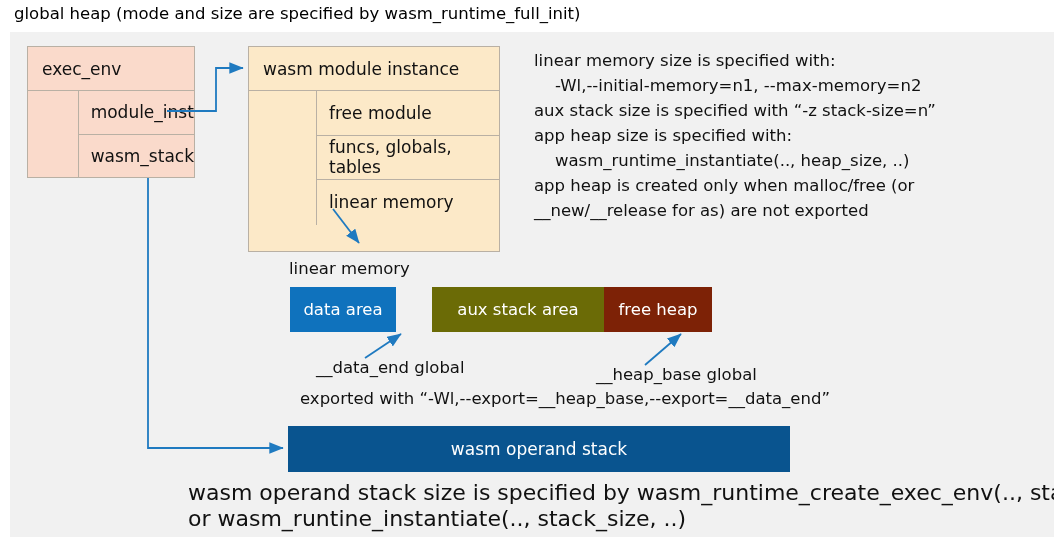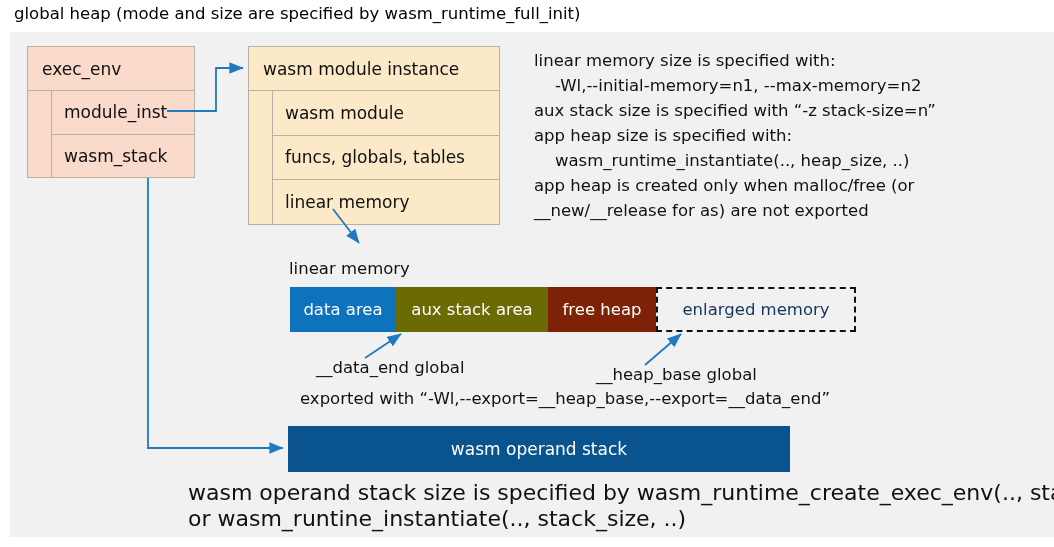--- a/index.html
+++ b/index.html
@@ -51,7 +51,7 @@
   #exec-env-box .field{height:43.5px;}
 
   
-  #module-inst-box{left:248px;top:46px;width:252px;height:179px;background:#fce9c8;}
+  #module-inst-box{left:248px;top:46px;width:252px;height:206px;background:#fce9c8;}
   #module-inst-box .hdr{height:44px;}
   #module-inst-box .body{height:134px;}
   #module-inst-box .gutter{width:24px;}

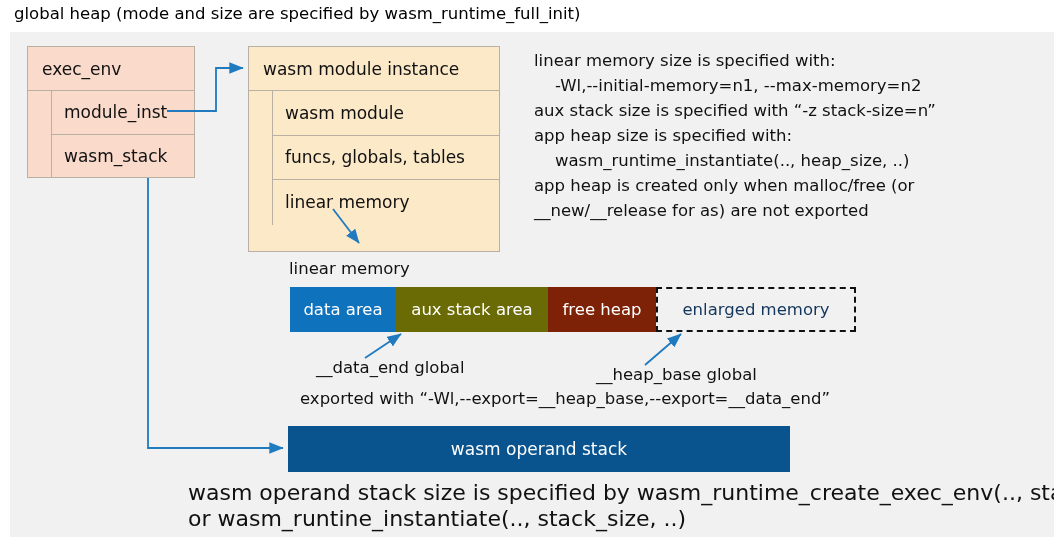--- a/index.html
+++ b/index.html
@@ -33,7 +33,7 @@
     border-bottom:1px solid #b9b0a4;
     font-size:17px;color:#111;
   }
-  .struct .body{display:flex;}
+  .struct .body{display:flex;margin-left:44px;}
   .struct .gutter{box-sizing:border-box;border-right:1px solid #b9b0a4;}
   .struct .fields{flex:1;display:flex;flex-direction:column;}
   .struct .field{

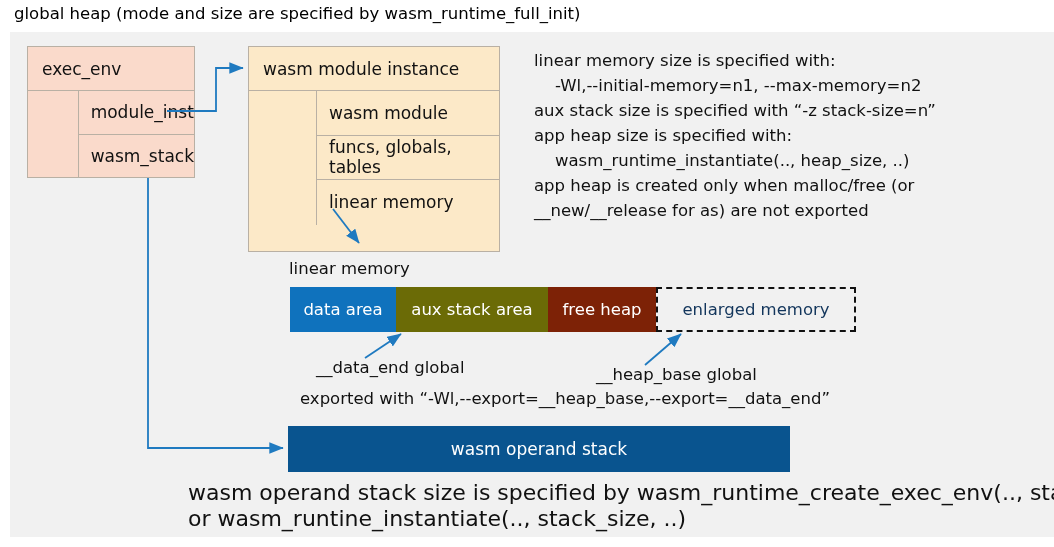--- a/index.html
+++ b/index.html
@@ -131,7 +131,7 @@
     <div class="body">
       <div class="gutter"></div>
       <div class="fields">
-        <div class="field">wasm module</div>
+        <div class="field">free module</div>
         <div class="field">funcs, globals, tables</div>
         <div class="field">linear memory</div>
       </div>

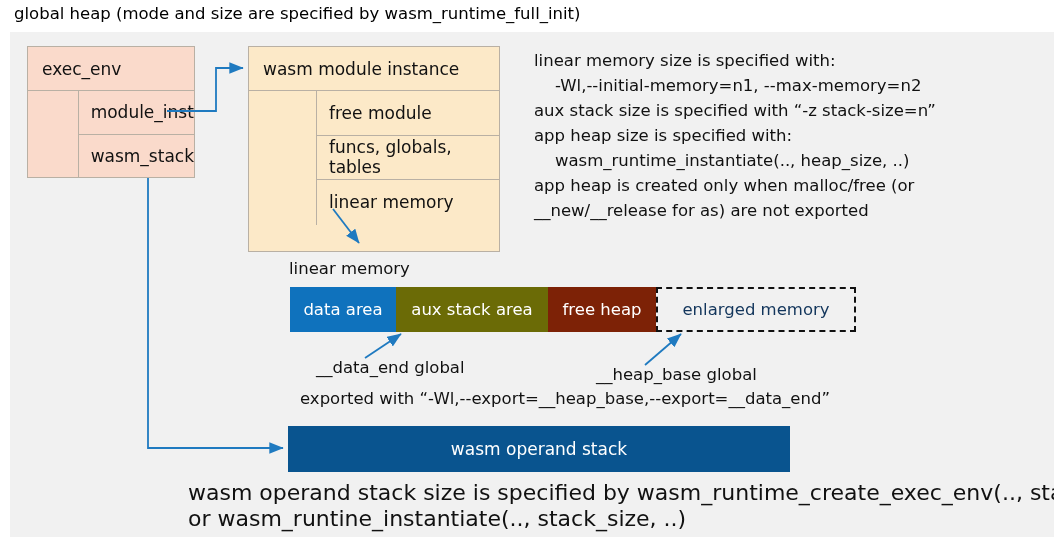--- a/index.html
+++ b/index.html
@@ -149,7 +149,7 @@
   <div id="linear-memory-caption">linear memory</div>
   <div id="memory-bar">
       <div class="seg" style="width: 106px; background: rgb(15, 114, 189);">data area</div>
-      <div class="seg" style="width: 152px; background: rgb(107, 107, 6);">aux stack area</div>
+      <div class="seg" style="width: 172px; background: rgb(107, 107, 6); margin-left: 36px;">aux stack area</div>
       <div class="seg" style="width: 108px; background: rgb(125, 34, 6);">free heap</div>
       <div class="seg dashed" style="width: 200px;">enlarged memory</div>
     </div>

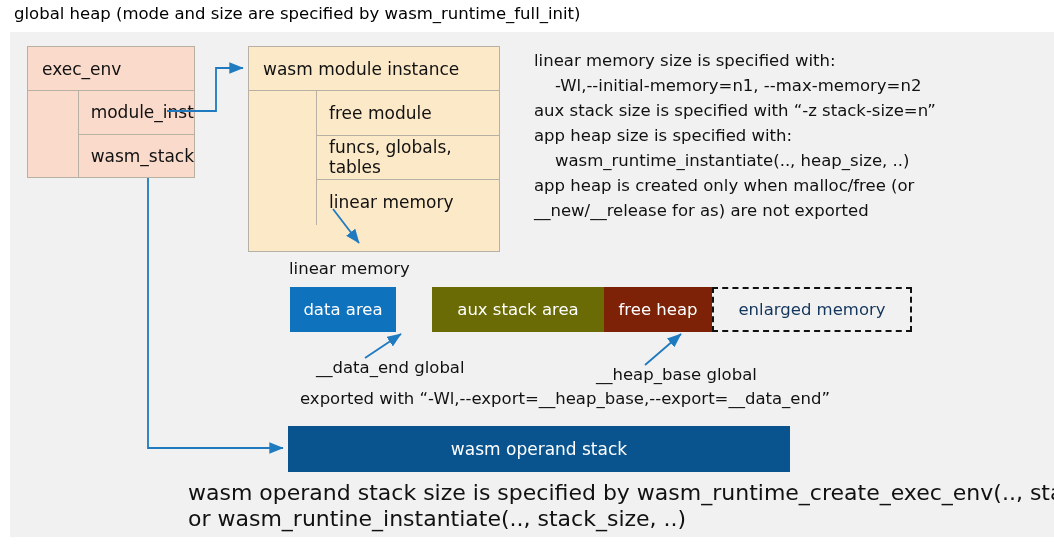--- a/index.html
+++ b/index.html
@@ -151,7 +151,6 @@
       <div class="seg" style="width: 106px; background: rgb(15, 114, 189);">data area</div>
       <div class="seg" style="width: 172px; background: rgb(107, 107, 6); margin-left: 36px;">aux stack area</div>
       <div class="seg" style="width: 108px; background: rgb(125, 34, 6);">free heap</div>
-      <div class="seg dashed" style="width: 200px;">enlarged memory</div>
     </div>
 
   <div class="anno" id="heap-base-label">__heap_base global</div>

